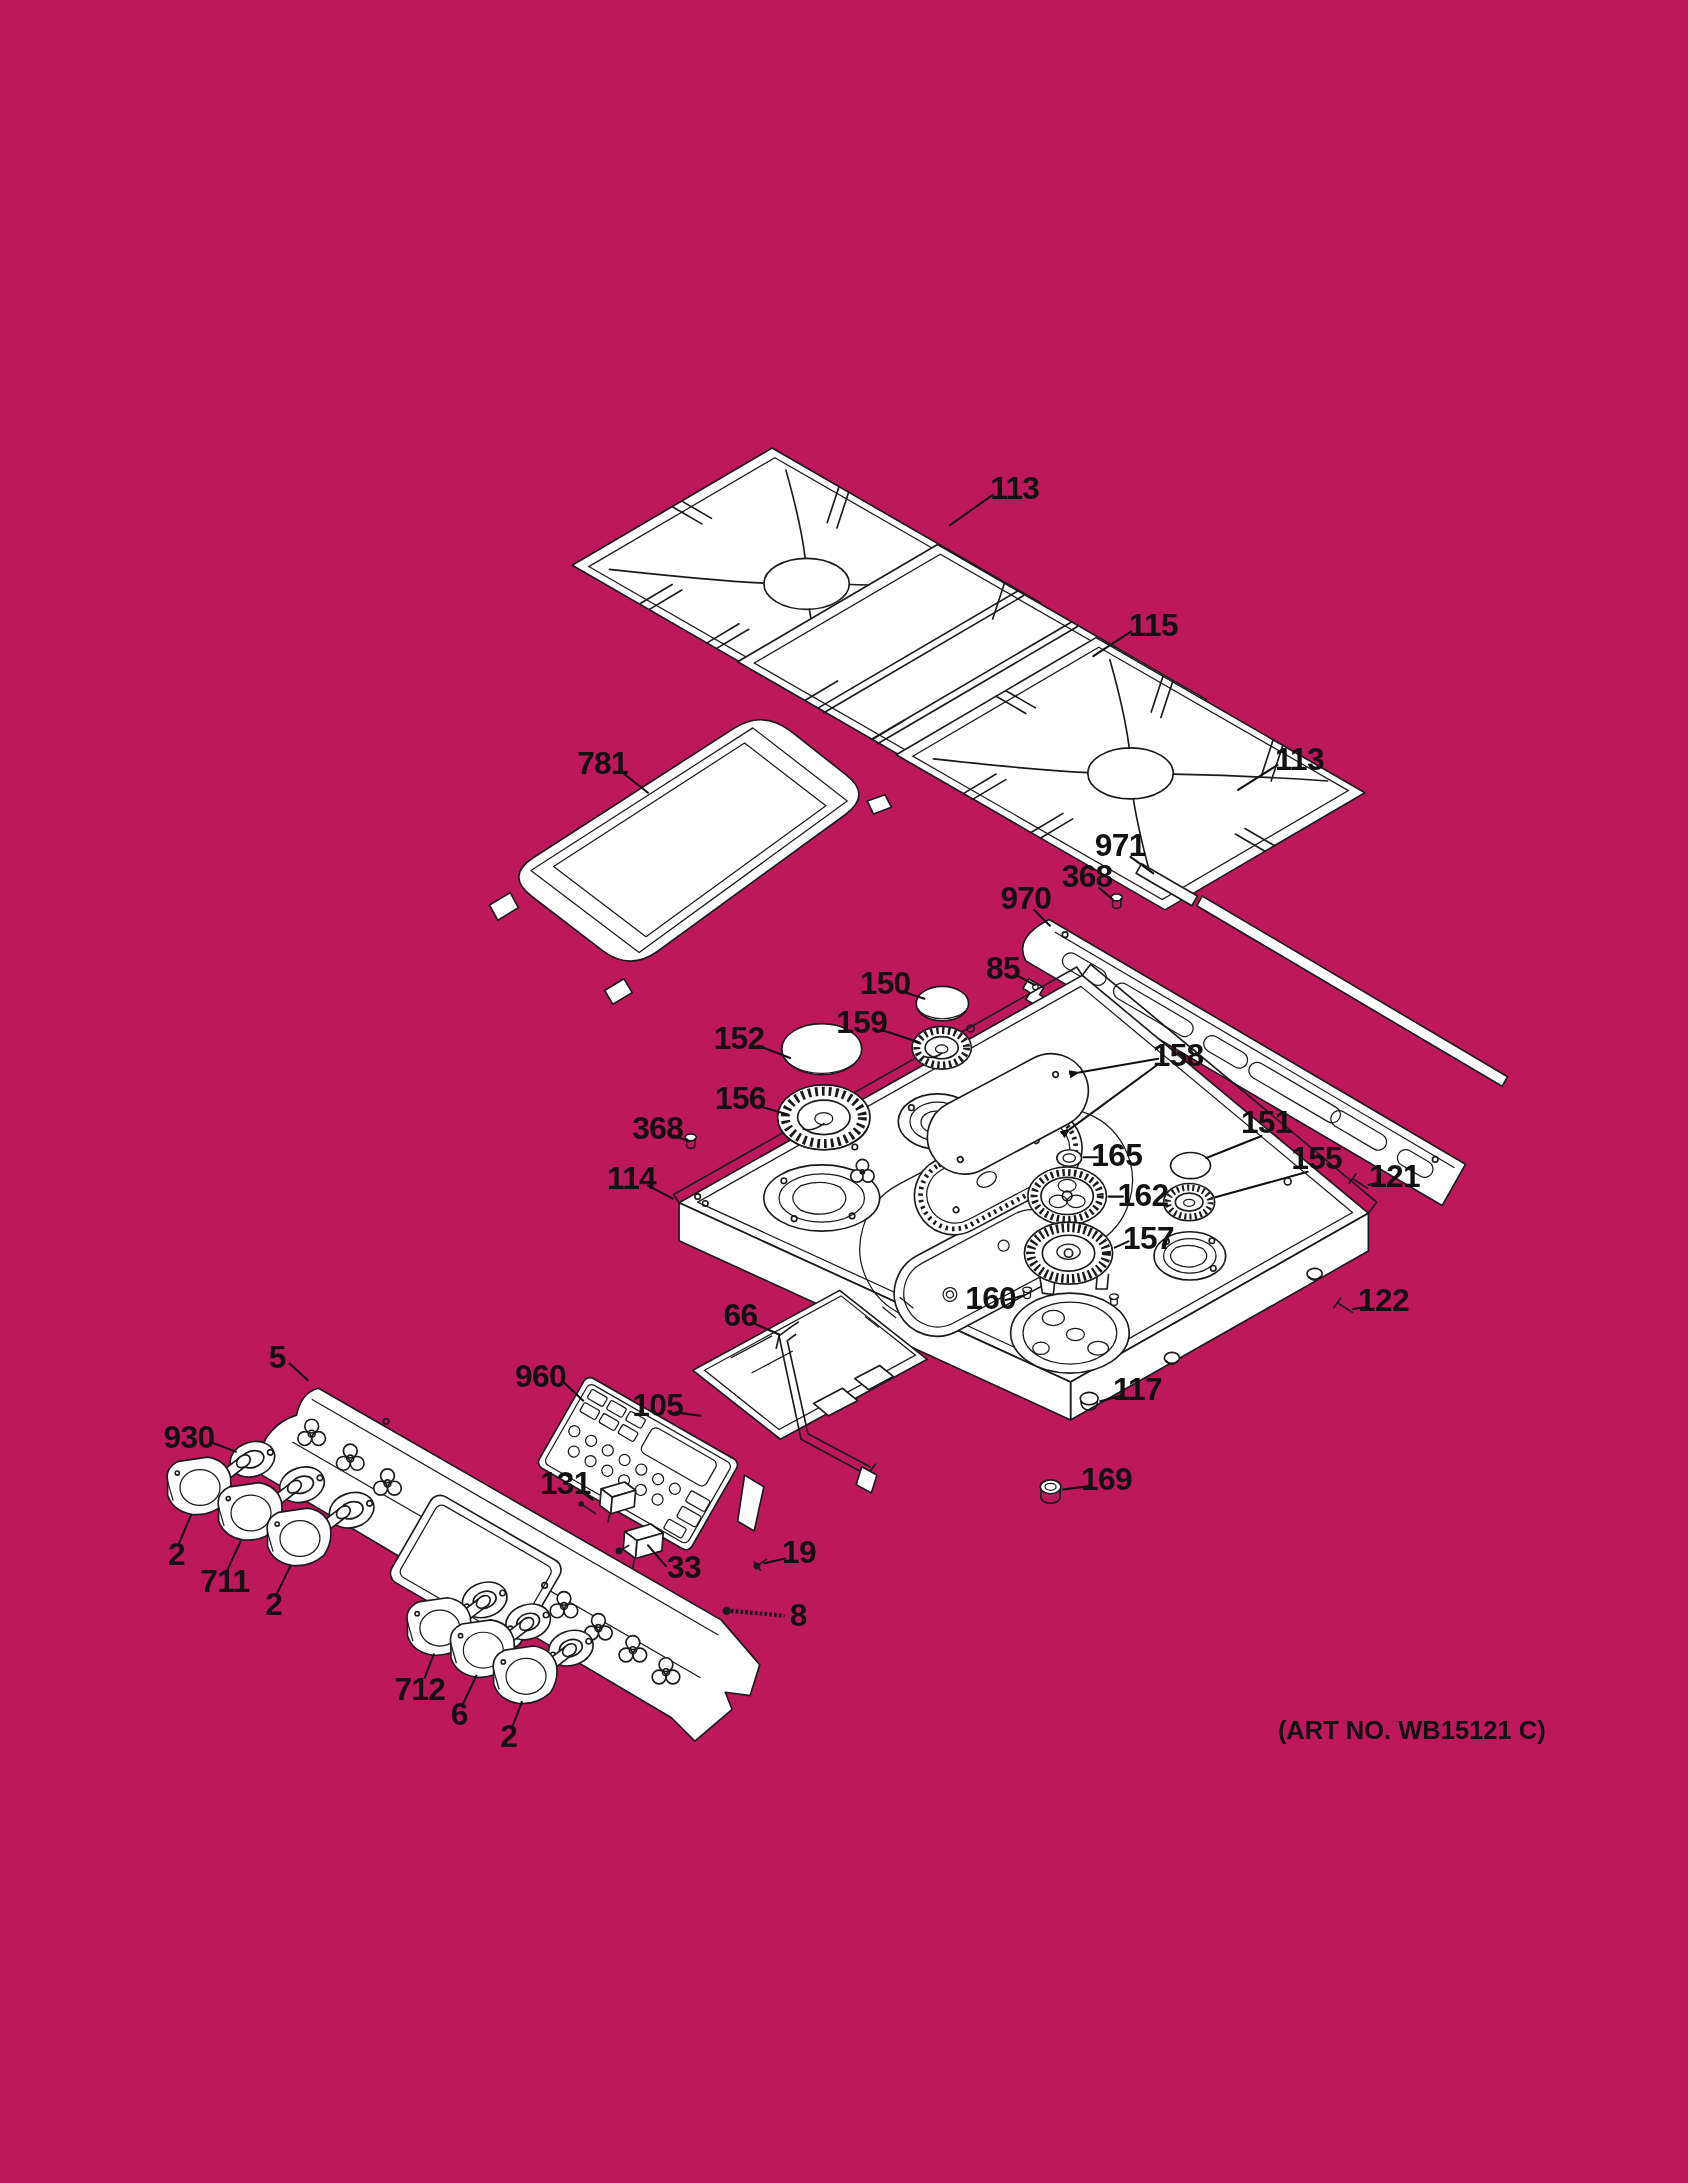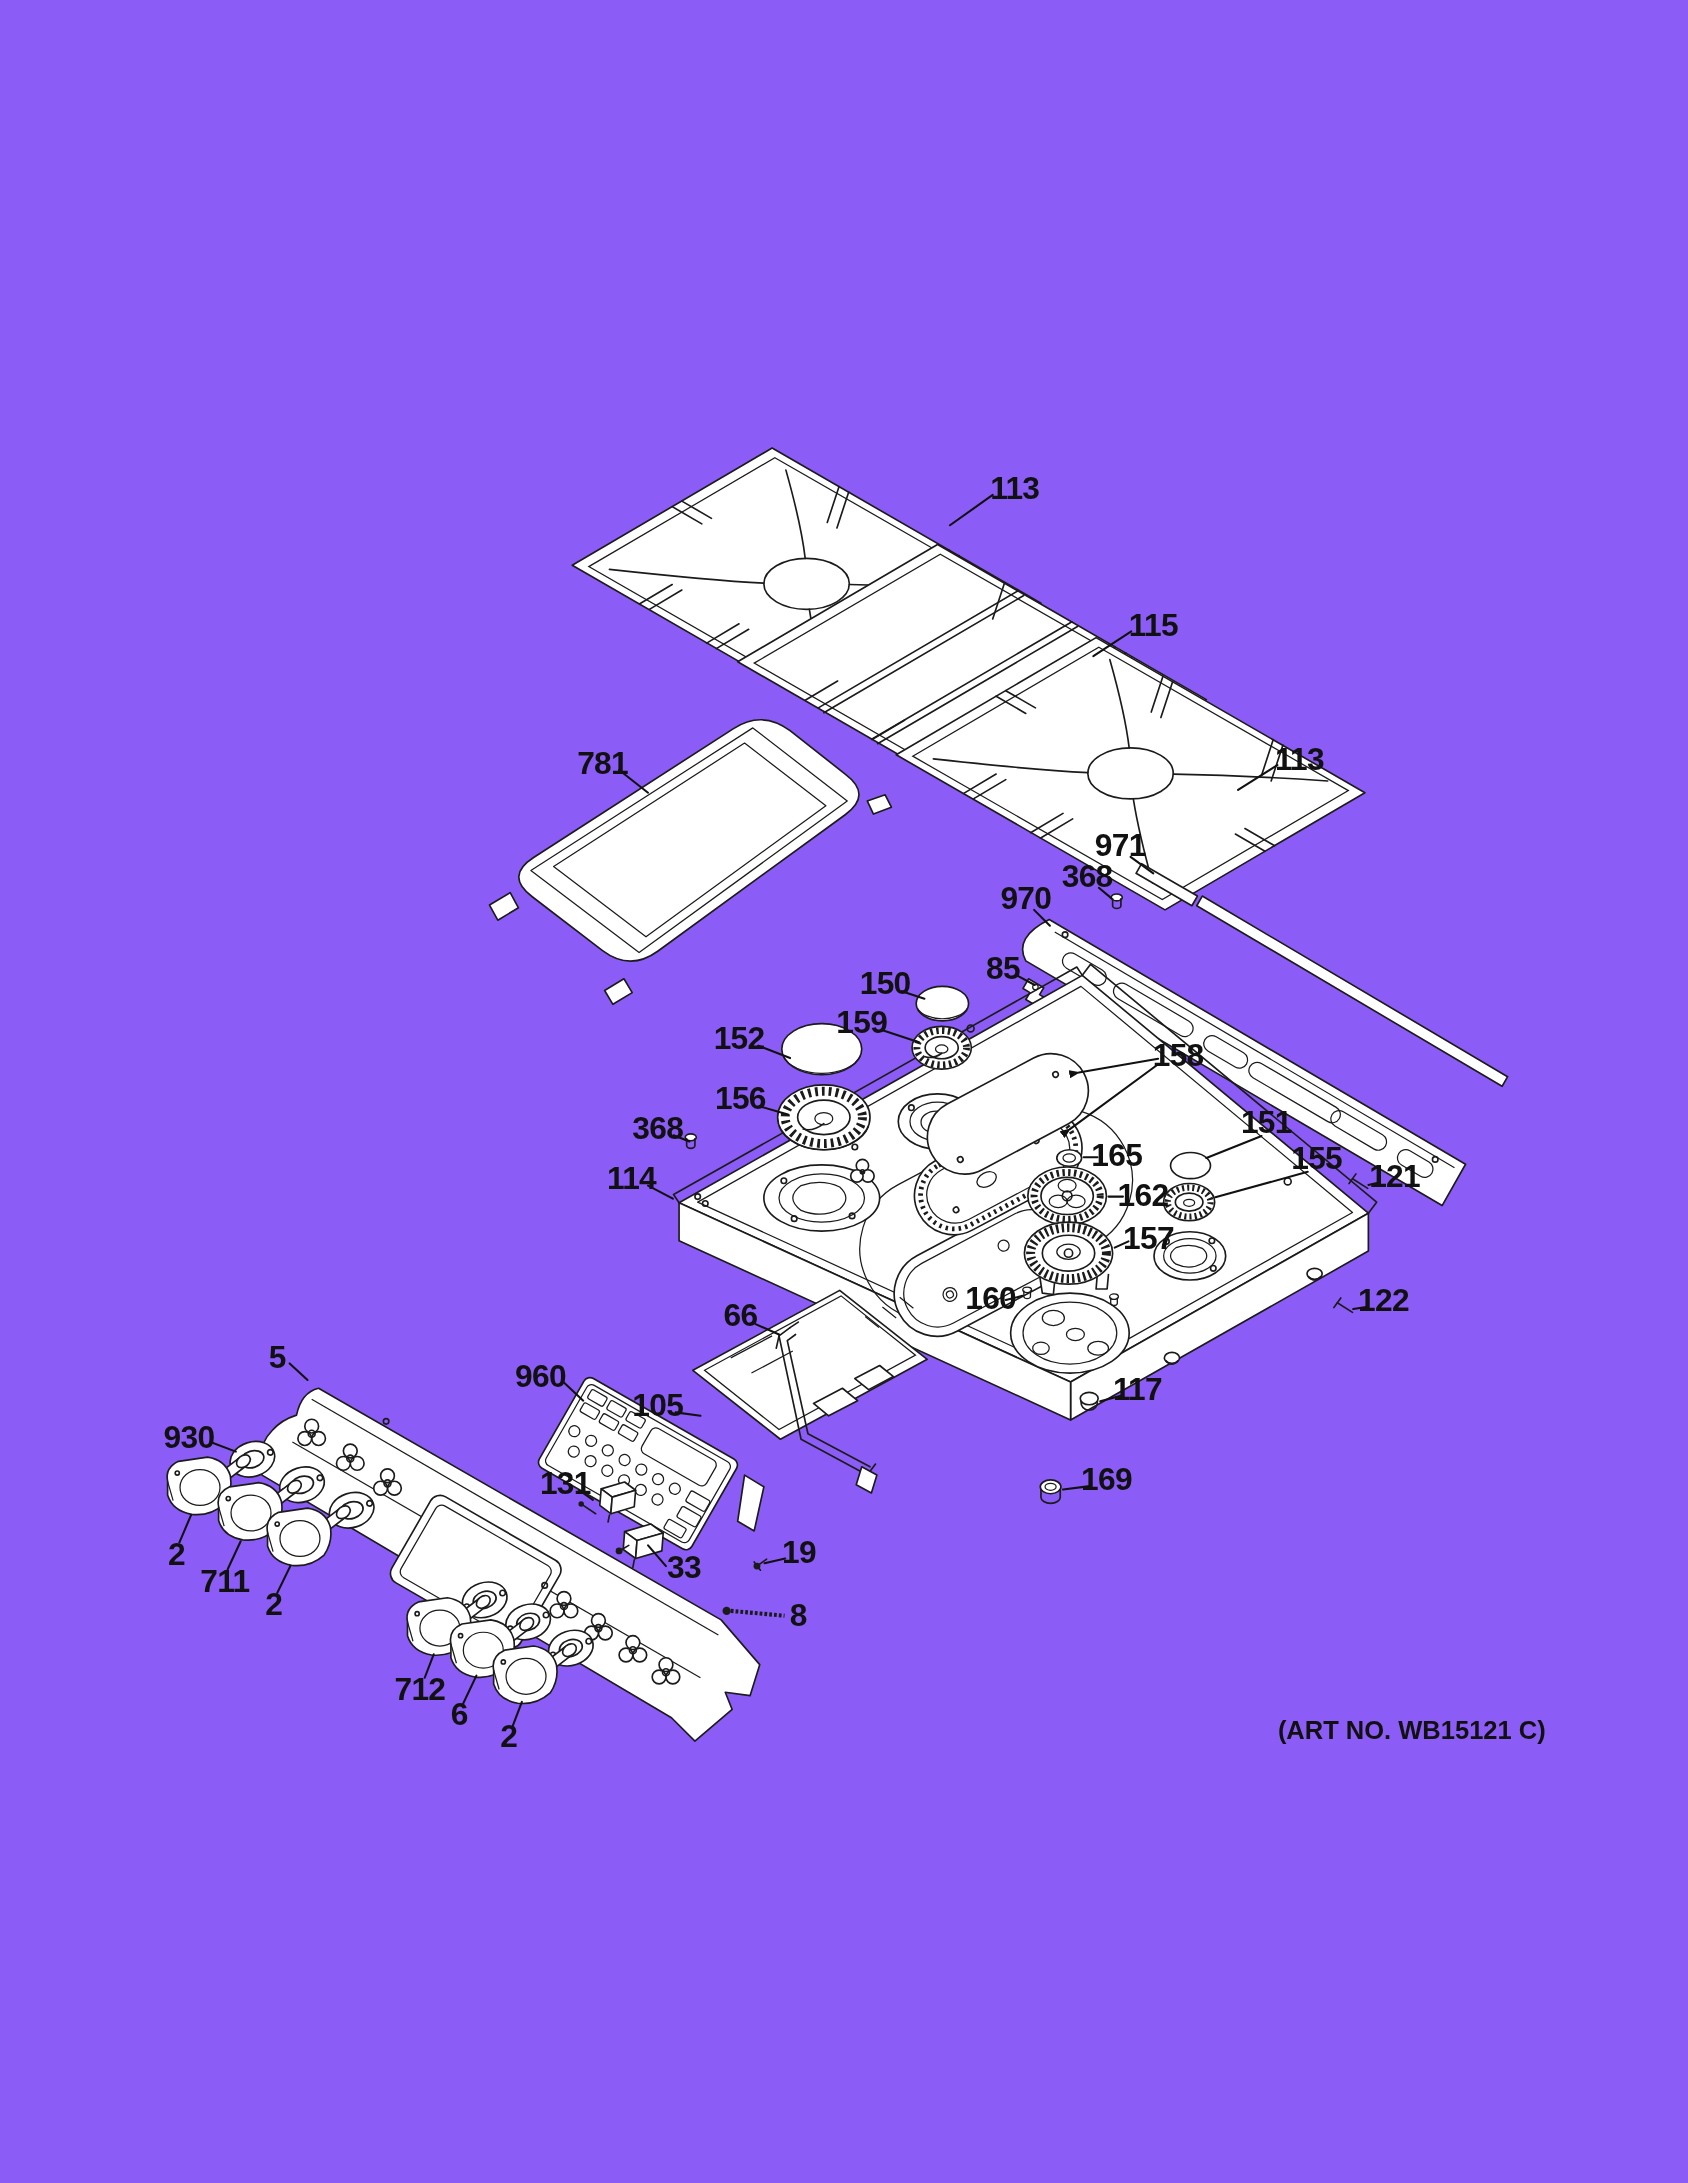--- a/index.html
+++ b/index.html
@@ -3,7 +3,7 @@
 <meta charset="utf-8">
 <style>
   html,body{margin:0;padding:0;background:#ffffff;}
-  .page{width:1689px;height:2183px;background:#8b5cf6;position:relative;}
+  .page{width:1689px;height:2183px;background:#be185d;position:relative;}
   svg{display:block;}
   .callout{font-family:"Liberation Sans","DejaVu Sans",sans-serif;font-weight:bold;font-size:46px;fill:#111;letter-spacing:-1px;}
   .artno{font-family:"Liberation Sans","DejaVu Sans",sans-serif;font-weight:bold;font-size:37px;fill:#111;}

